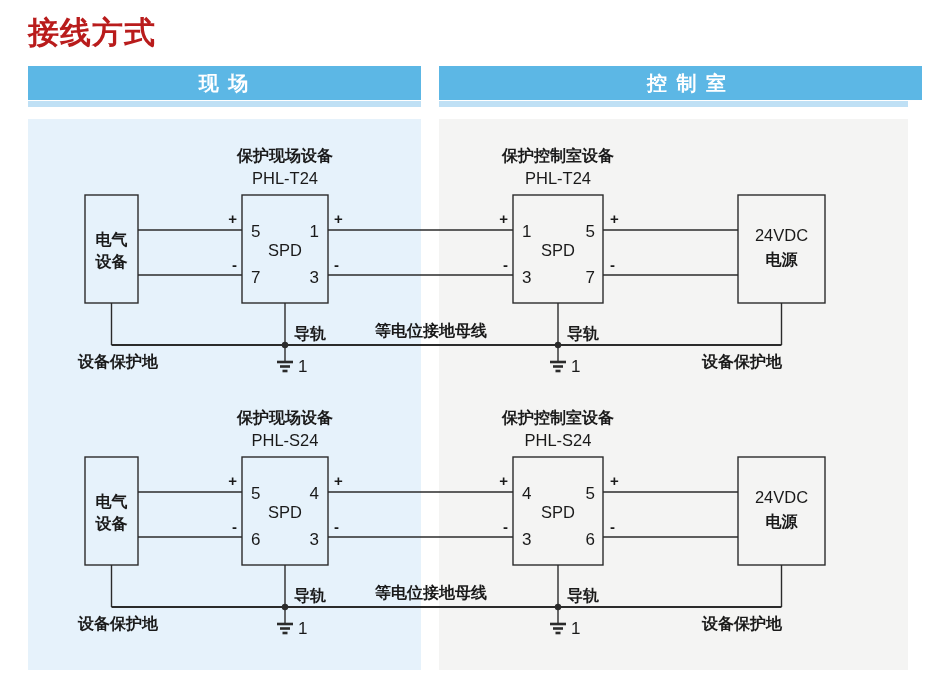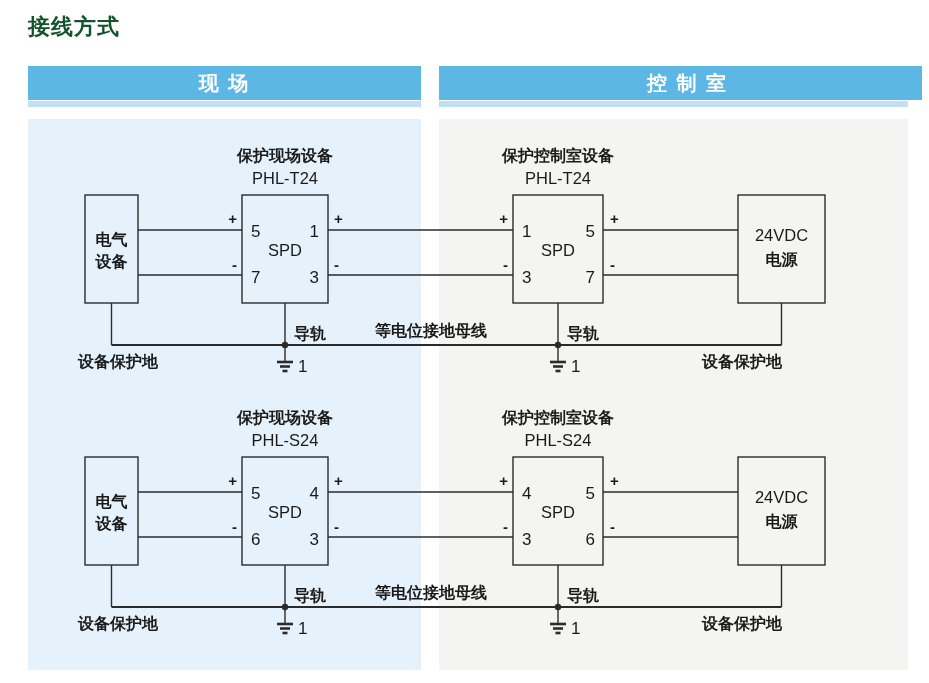--- a/index.html
+++ b/index.html
@@ -12,7 +12,7 @@
   }
   .page-title{
     position:absolute;left:28px;top:12px;
-    font-size:22px;font-weight:bold;color:#14532d;
+    font-size:31px;font-weight:bold;color:#b91c1c;
     letter-spacing:1px;
   }
   .hdr{

